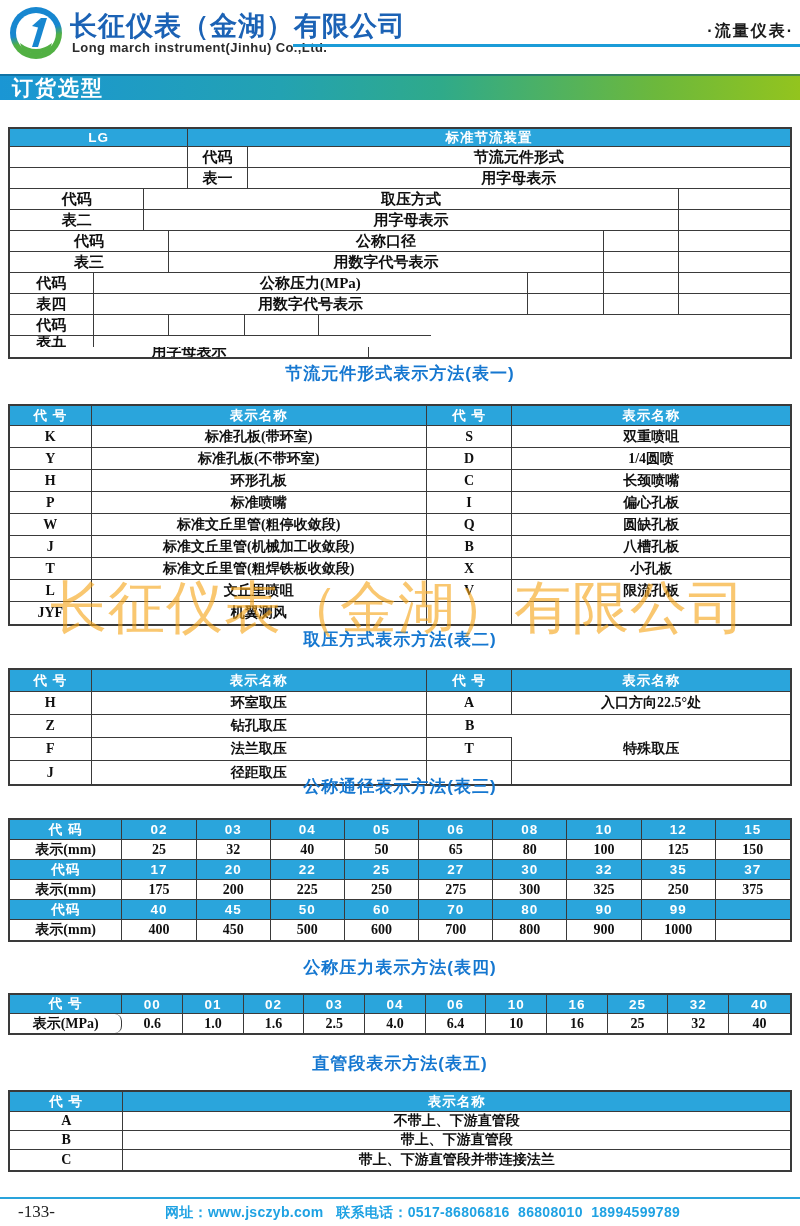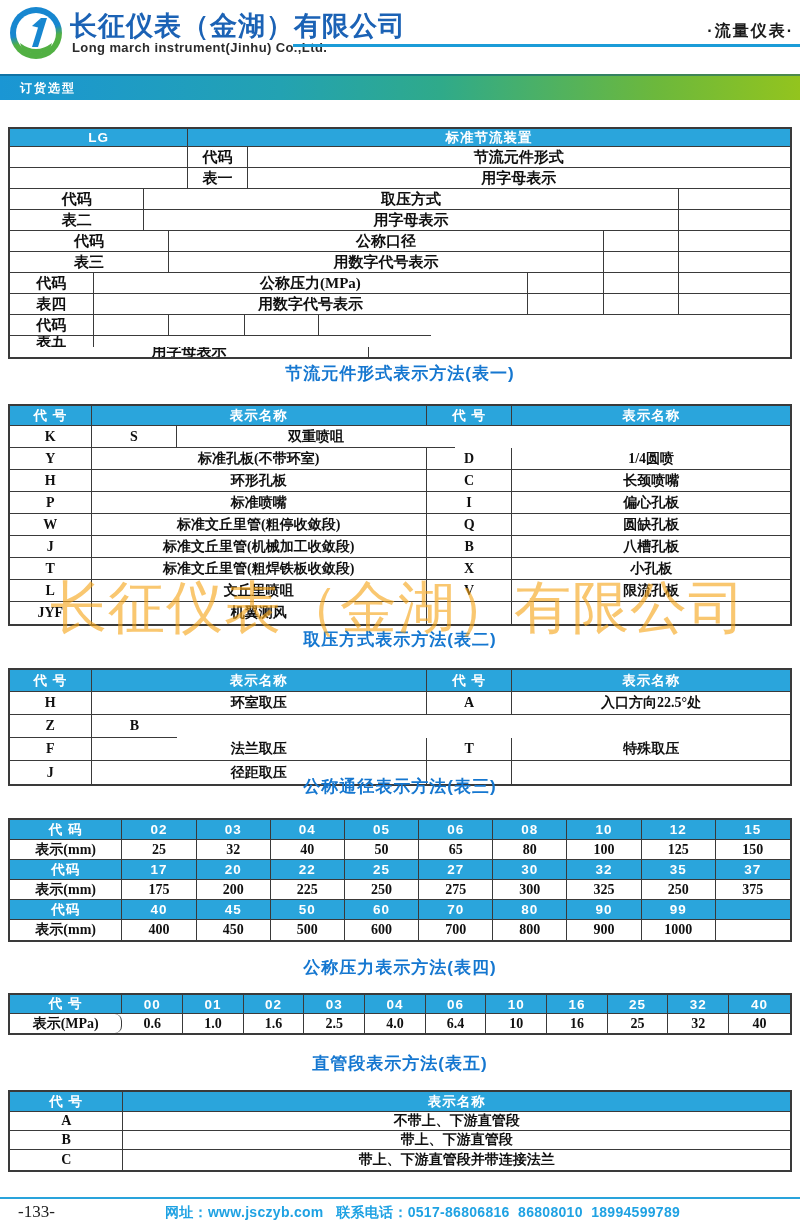--- a/index.html
+++ b/index.html
@@ -20,8 +20,8 @@
   .section-bar{position:absolute;left:0;top:74px;width:800px;height:26px;
      background:linear-gradient(90deg,#1a96d4 0%,#23a2b2 35%,#2faa8a 55%,#6cb83c 82%,#93c41e 100%);
      border-top:2px solid rgba(8,80,120,.5);box-sizing:border-box;}
-  .section-bar span{display:block;color:#fff;font-size:12px;font-weight:bold;
-     padding-left:20px;line-height:24px;letter-spacing:2px;}
+  .section-bar span{display:block;color:#fff;font-size:21px;font-weight:bold;
+     padding-left:12px;line-height:24px;letter-spacing:2px;}
 
   
   .sec-heading{position:absolute;left:0;width:800px;text-align:center;

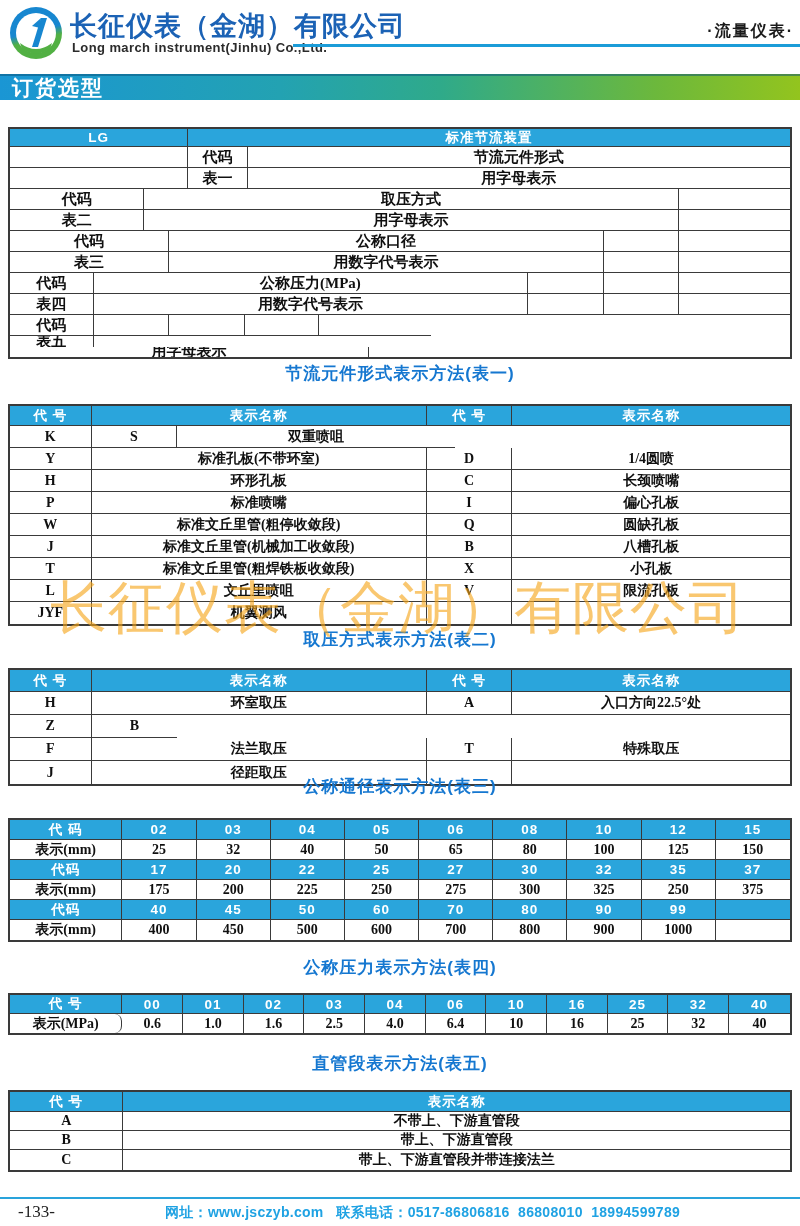--- a/index.html
+++ b/index.html
@@ -159,6 +159,7 @@
       </div>
       <div class="trow" style="height: 22px;">
         <div class="tcell body" style="width: 10.46%;">K</div>
+        <div class="tcell body" style="width: 42.98%;">标准孔板(带环室)</div>
         <div class="tcell body" style="width: 10.97%;">S</div>
         <div class="tcell body" style="width: 35.59%;">双重喷咀</div>
       </div>

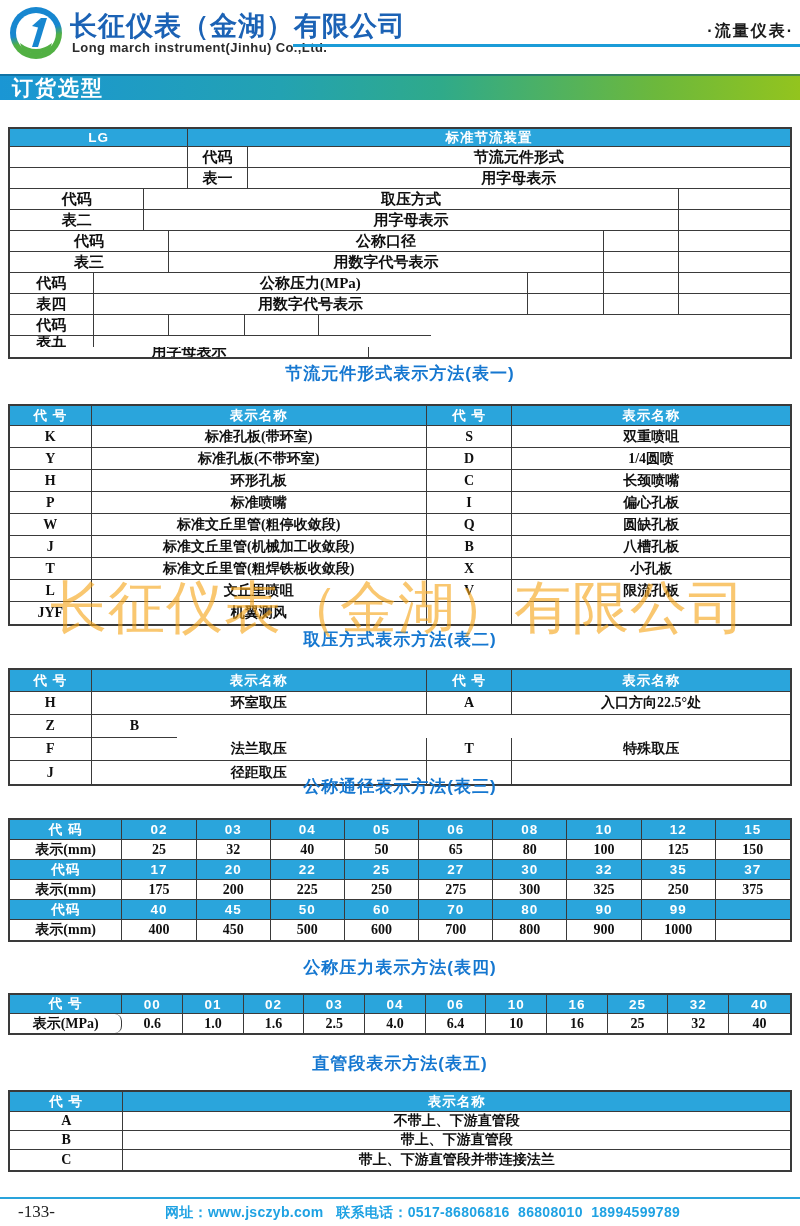--- a/index.html
+++ b/index.html
@@ -229,6 +229,7 @@
       </div>
       <div class="trow" style="height: 23px;">
         <div class="tcell body" style="width: 10.46%;">Z</div>
+        <div class="tcell body" style="width: 42.98%;">钻孔取压</div>
         <div class="tcell body" style="width: 10.97%;">B</div>
       </div>
       <div class="trow" style="height: 23px;">

